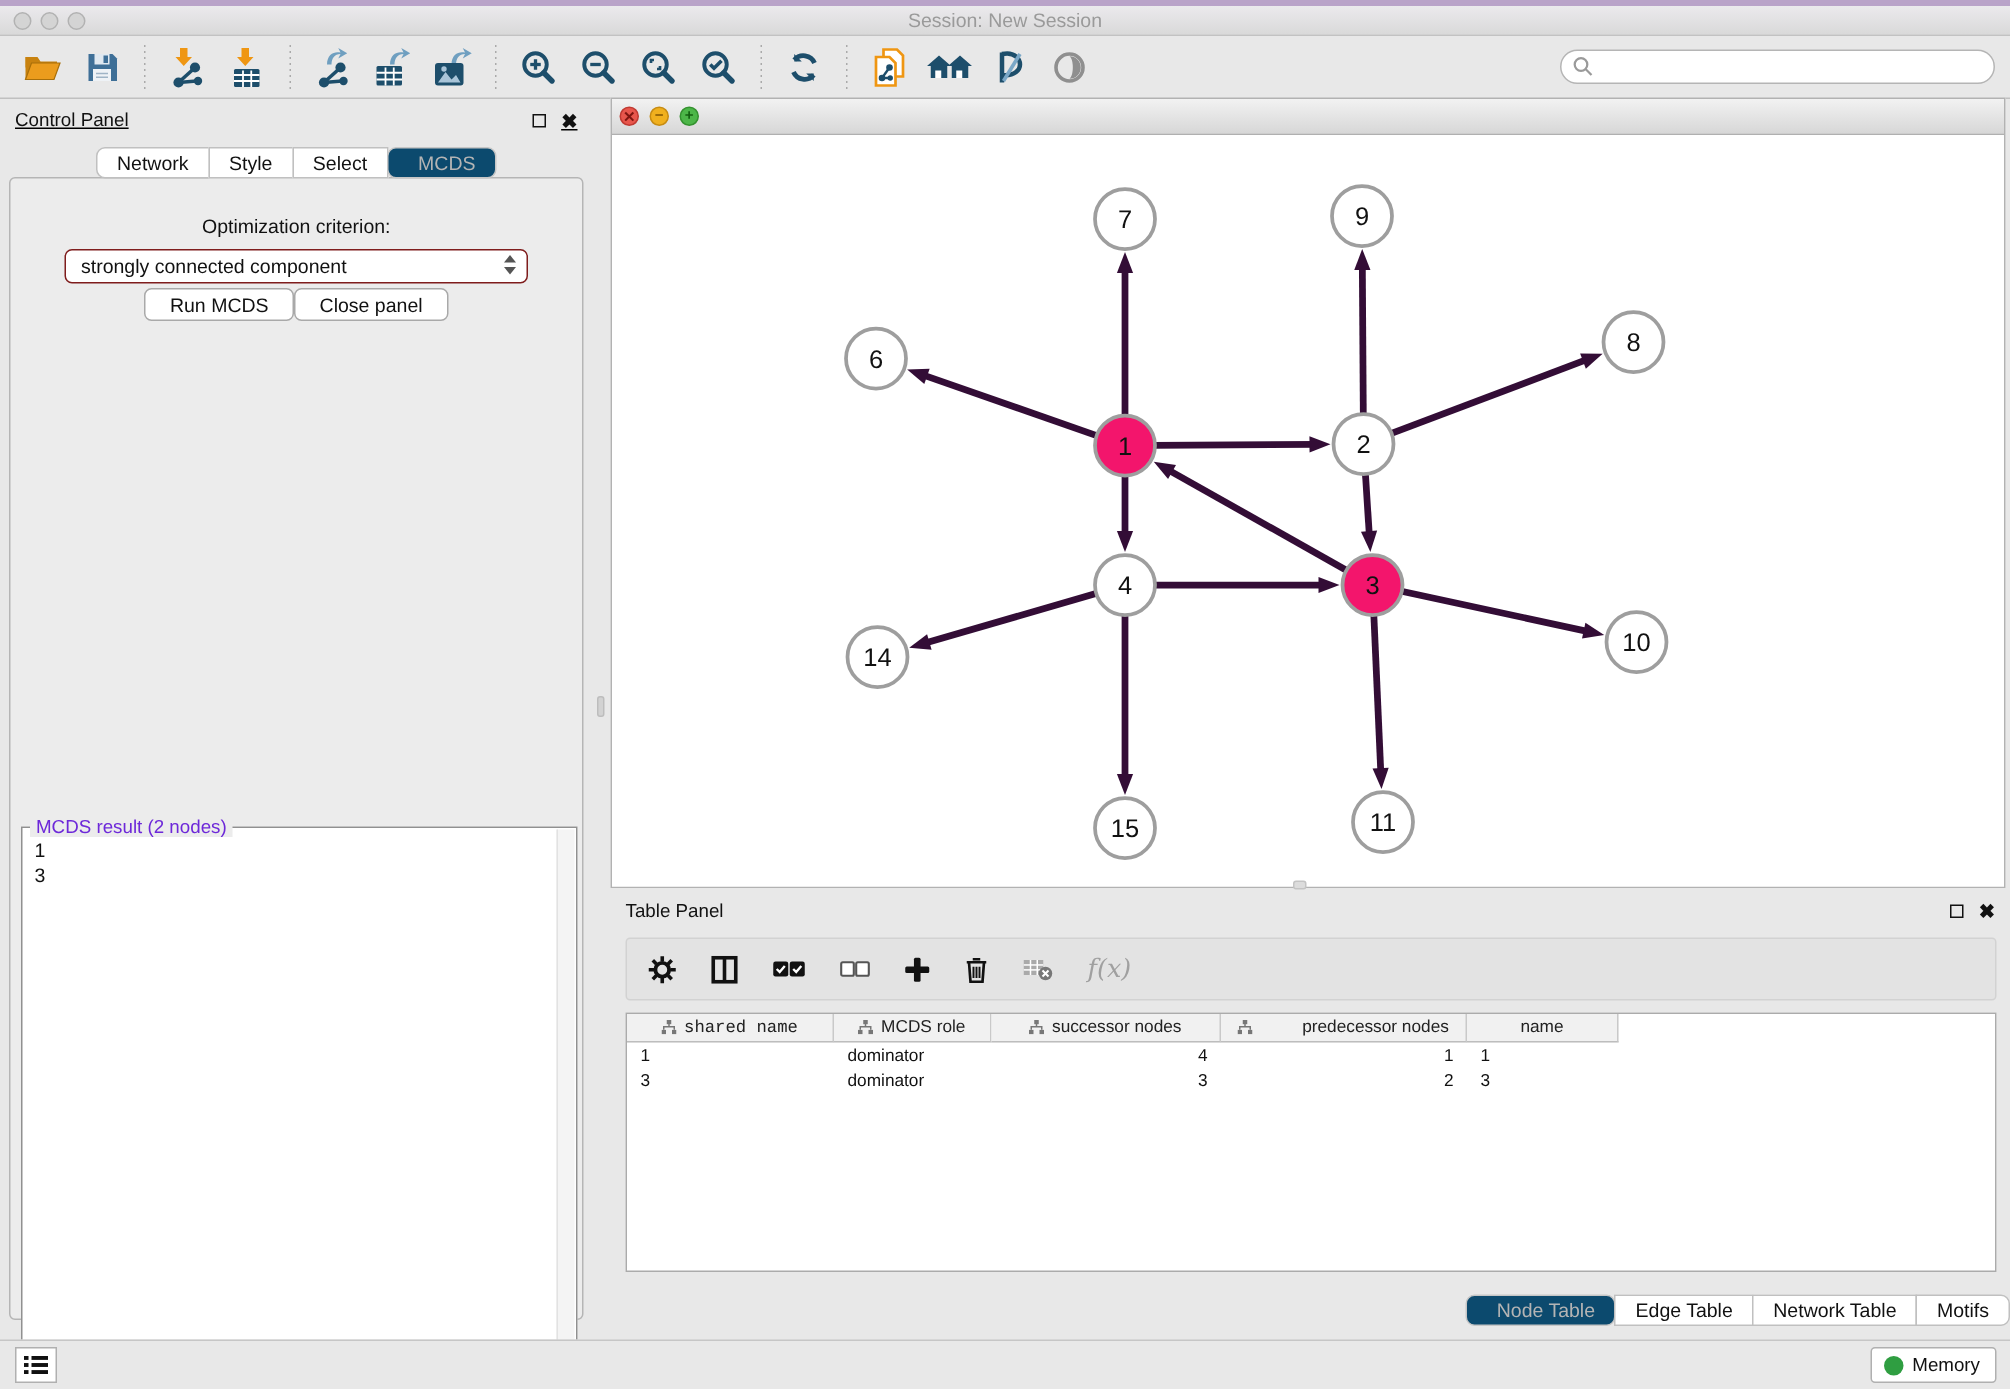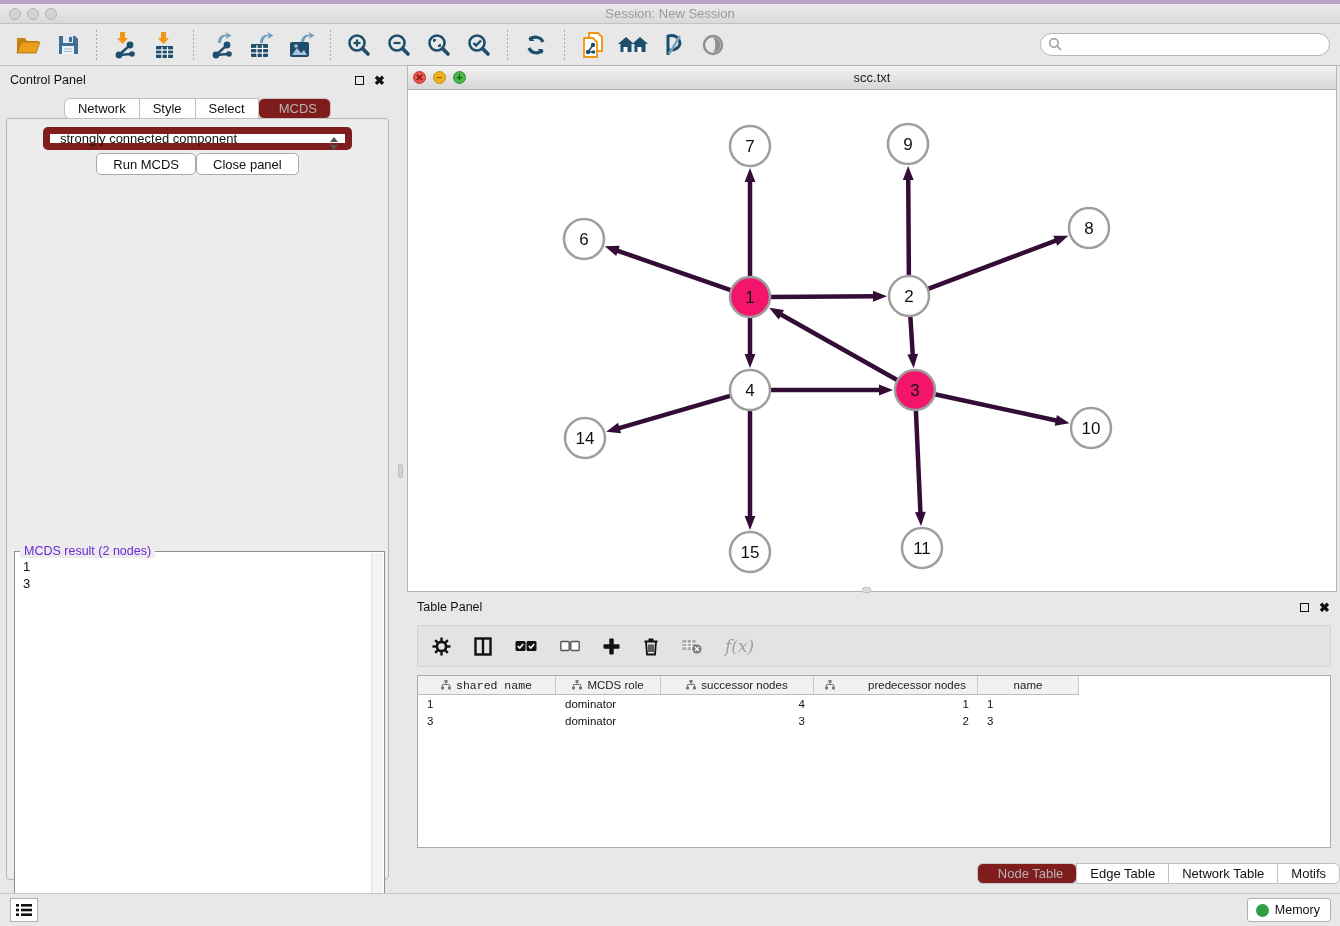--- a/index.html
+++ b/index.html
@@ -33,7 +33,7 @@
     background:transparent; font-family:"Liberation Sans",sans-serif; }
 
   
-  .control-panel { position:absolute; left:0; top:68px; width:395px; height:813px; }
+  .control-panel { position:absolute; left:0; top:68px; width:395px; height:813px;text-decoration:underline; }
   .panel-hdr { height:24px; display:flex; align-items:center; padding:0 10px; }
   .panel-hdr .ttl { font-size:12.5px; color:#111; flex:1; }
   .float-box { width:9px; height:9px; border:1.5px solid #111; margin-right:10px; cursor:pointer; }

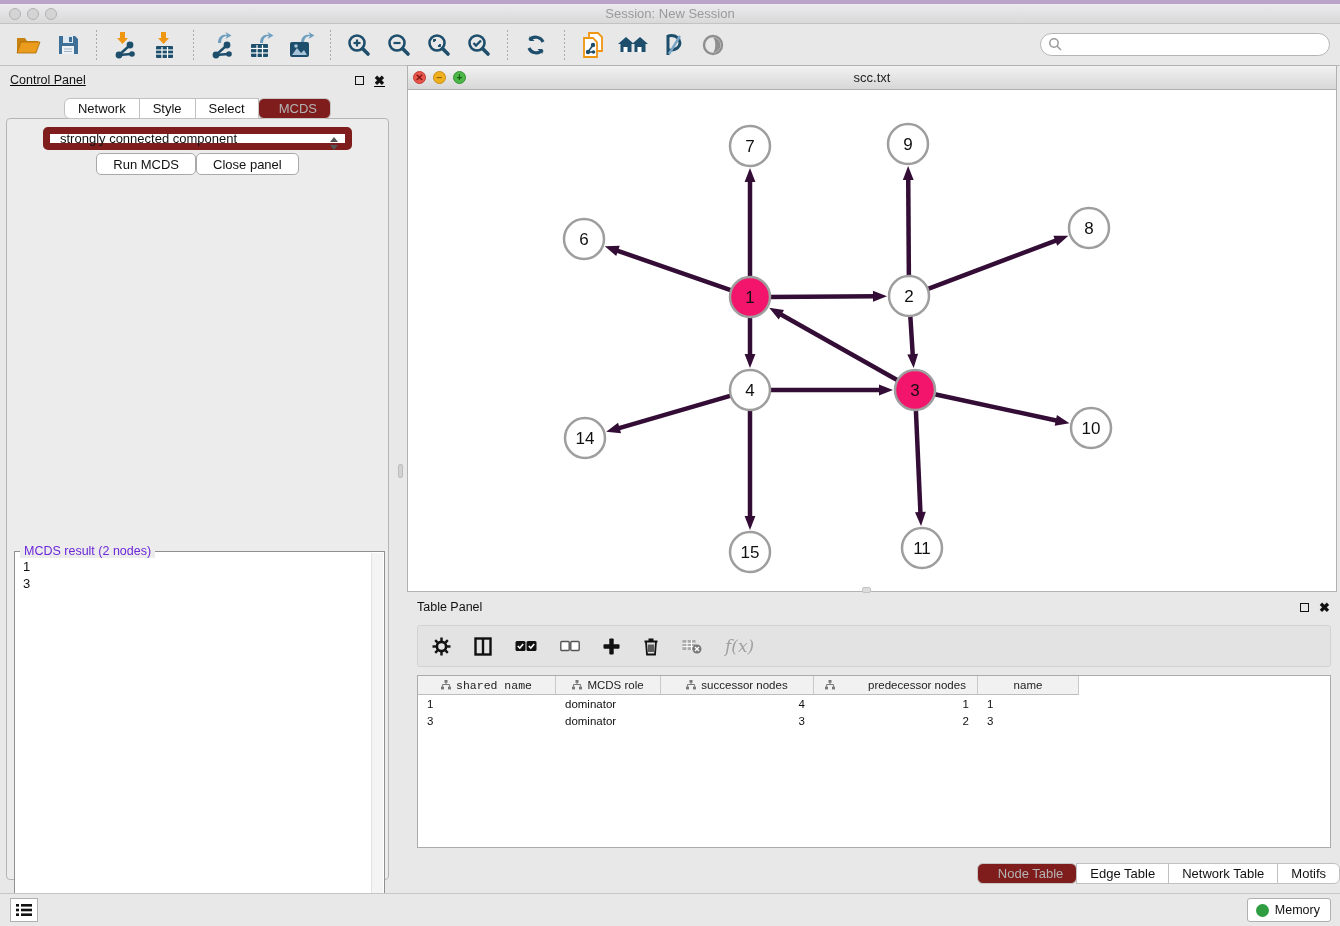--- a/index.html
+++ b/index.html
@@ -336,7 +336,6 @@
       <div class="tl yel">−</div>
       <div class="tl grn">+</div>
     </div>
-    <div class="net-title">scc.txt</div>
   </div>
   <div class="canvas">
     <svg id="graph-svg" width="928" height="501" viewBox="0 0 928 501">

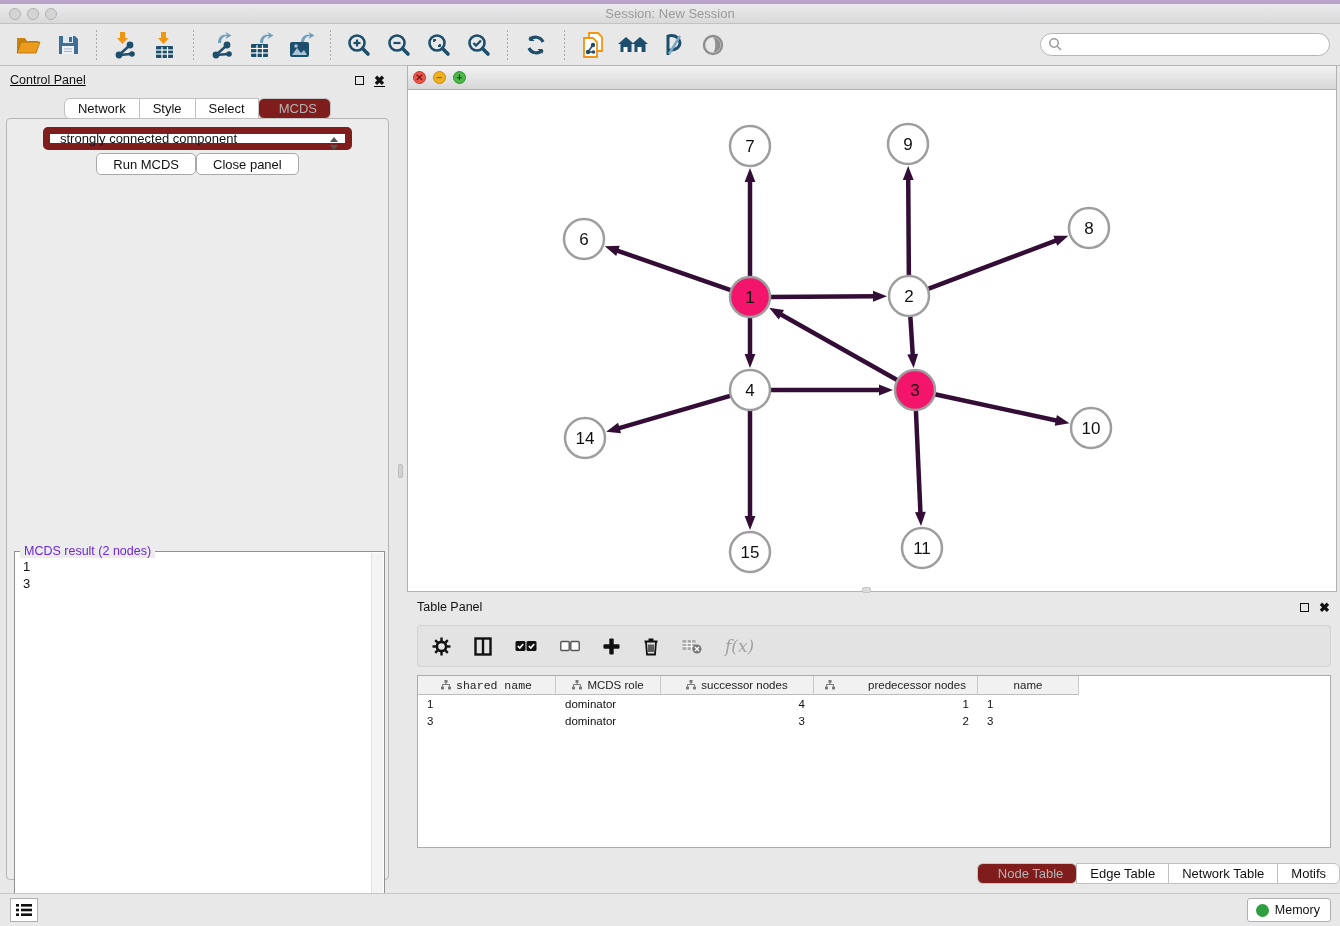--- a/index.html
+++ b/index.html
@@ -45,7 +45,7 @@
     font-size:13px; color:#111; display:flex; align-items:center; margin-left:-1px; cursor:pointer; }
   .tab:first-child { border-radius:6px 0 0 6px; margin-left:0; }
   .tab:last-child { border-radius:0 6px 6px 0; }
-  .tab.active { background:#7f1d1d; color:#b4b4b4; border-color:#c6c6c6; border-radius:6px;padding-left:20px; }
+  .tab.active { background:#0c4a6e; color:#b4b4b4; border-color:#c6c6c6; border-radius:6px;padding-left:20px; }
 
   .cp-content { position:absolute; left:6px; top:50px; width:383px; height:762px;
     background:#ececec; border:1px solid #b5b5b5; border-radius:4px; }

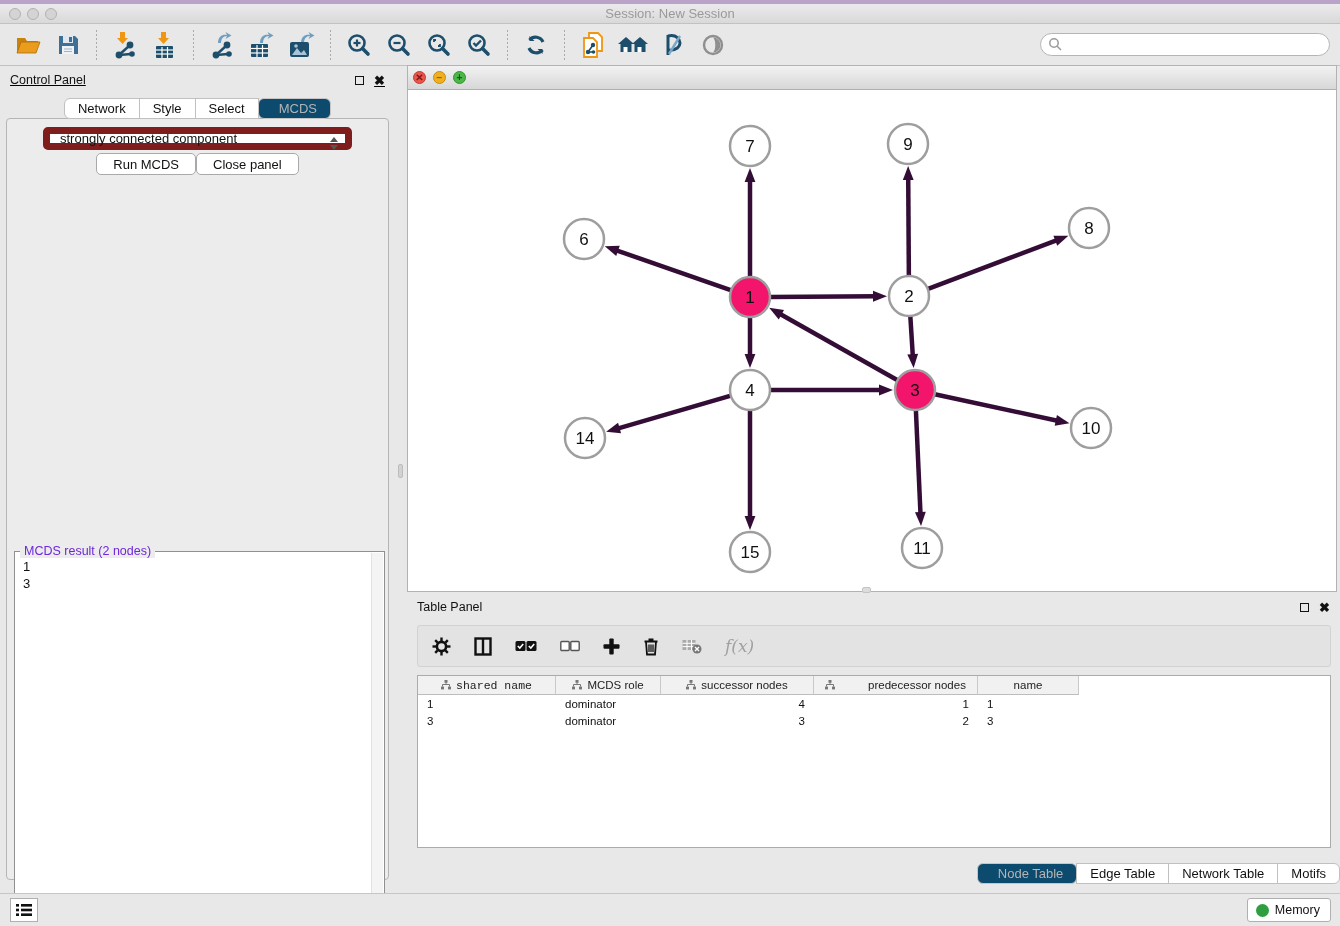--- a/index.html
+++ b/index.html
@@ -307,6 +307,7 @@
       <div class="tab active">MCDS</div>
     </div>
   <div class="cp-content">
+    <div class="opt-label">Optimization criterion:</div>
     <div class="combo">
       <span>strongly connected component</span>
       <span class="spin">

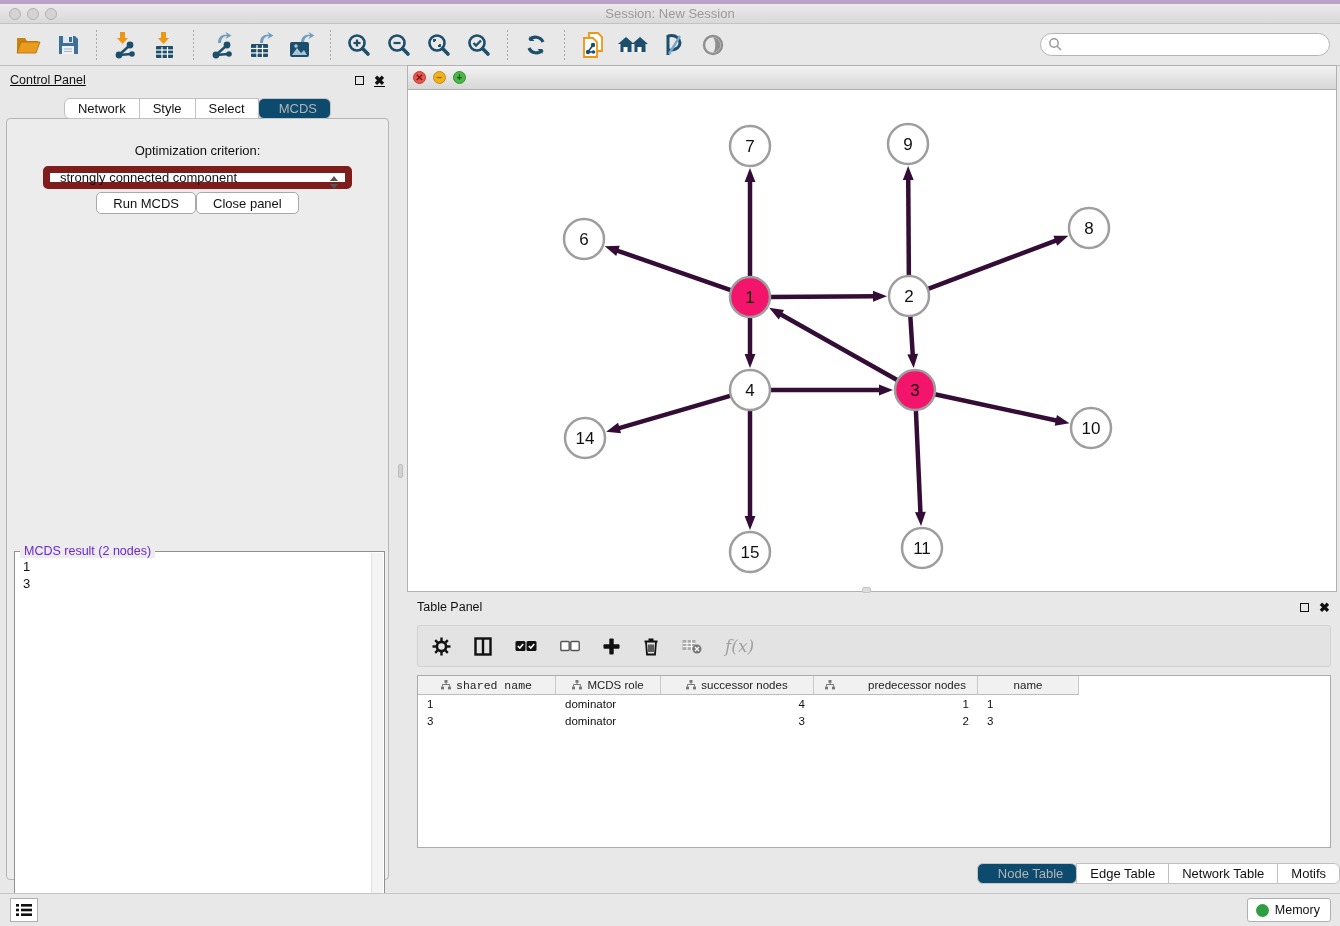--- a/index.html
+++ b/index.html
@@ -51,7 +51,7 @@
     background:#ececec; border:1px solid #b5b5b5; border-radius:4px; }
   .opt-label { margin-top:24px; text-align:center; font-size:13px; color:#111; }
   .combo { position:relative; margin:8px auto 0; width:309px; height:23px; background:#fff;
-    border:7px solid #7f1d1d; border-radius:5px; font-size:13px; color:#111;
+    border:1px solid #7f1d1d; border-radius:5px; font-size:13px; color:#111;
     display:flex; align-items:center; padding-left:10px; cursor:pointer; }
   .combo .spin { position:absolute; right:7px; top:3px; display:flex; flex-direction:column; gap:3px; }
   .combo .up { width:0; height:0; border-left:4px solid transparent; border-right:4px solid transparent;

